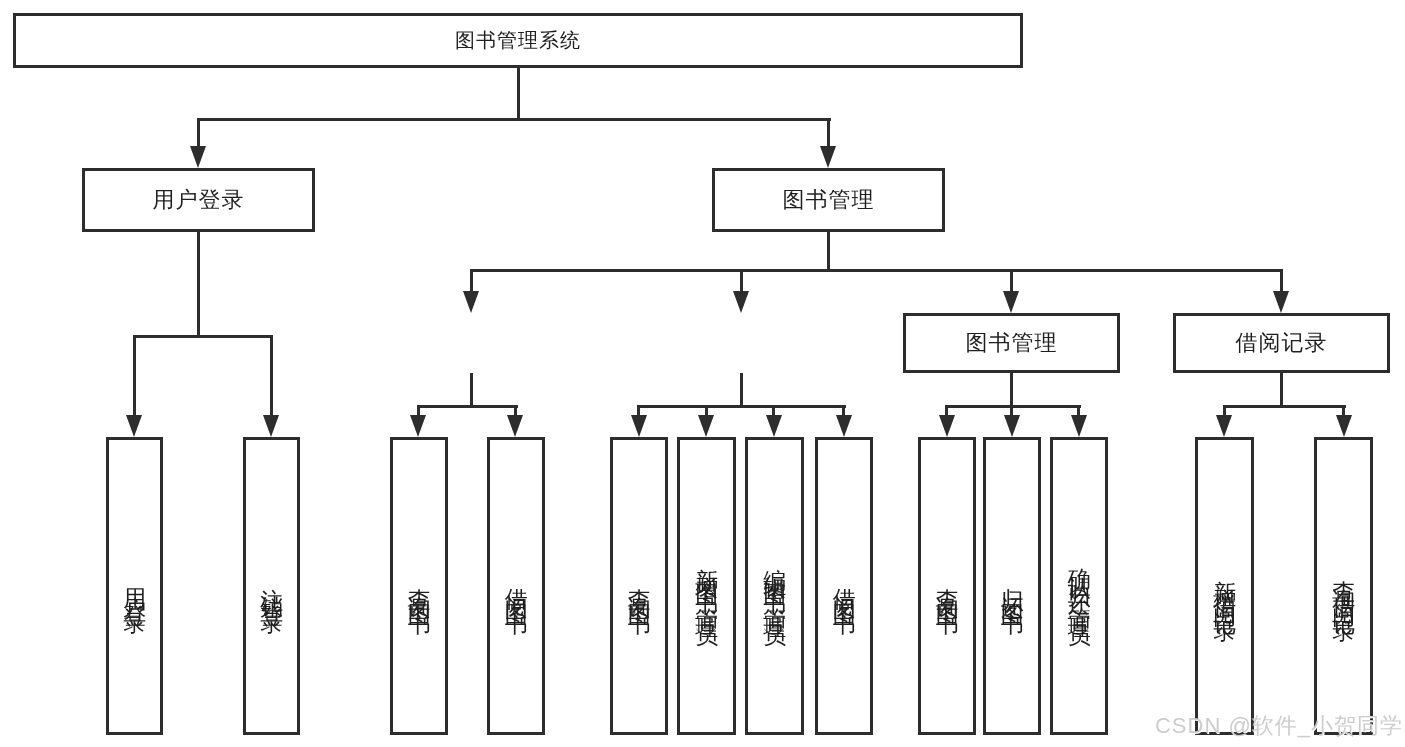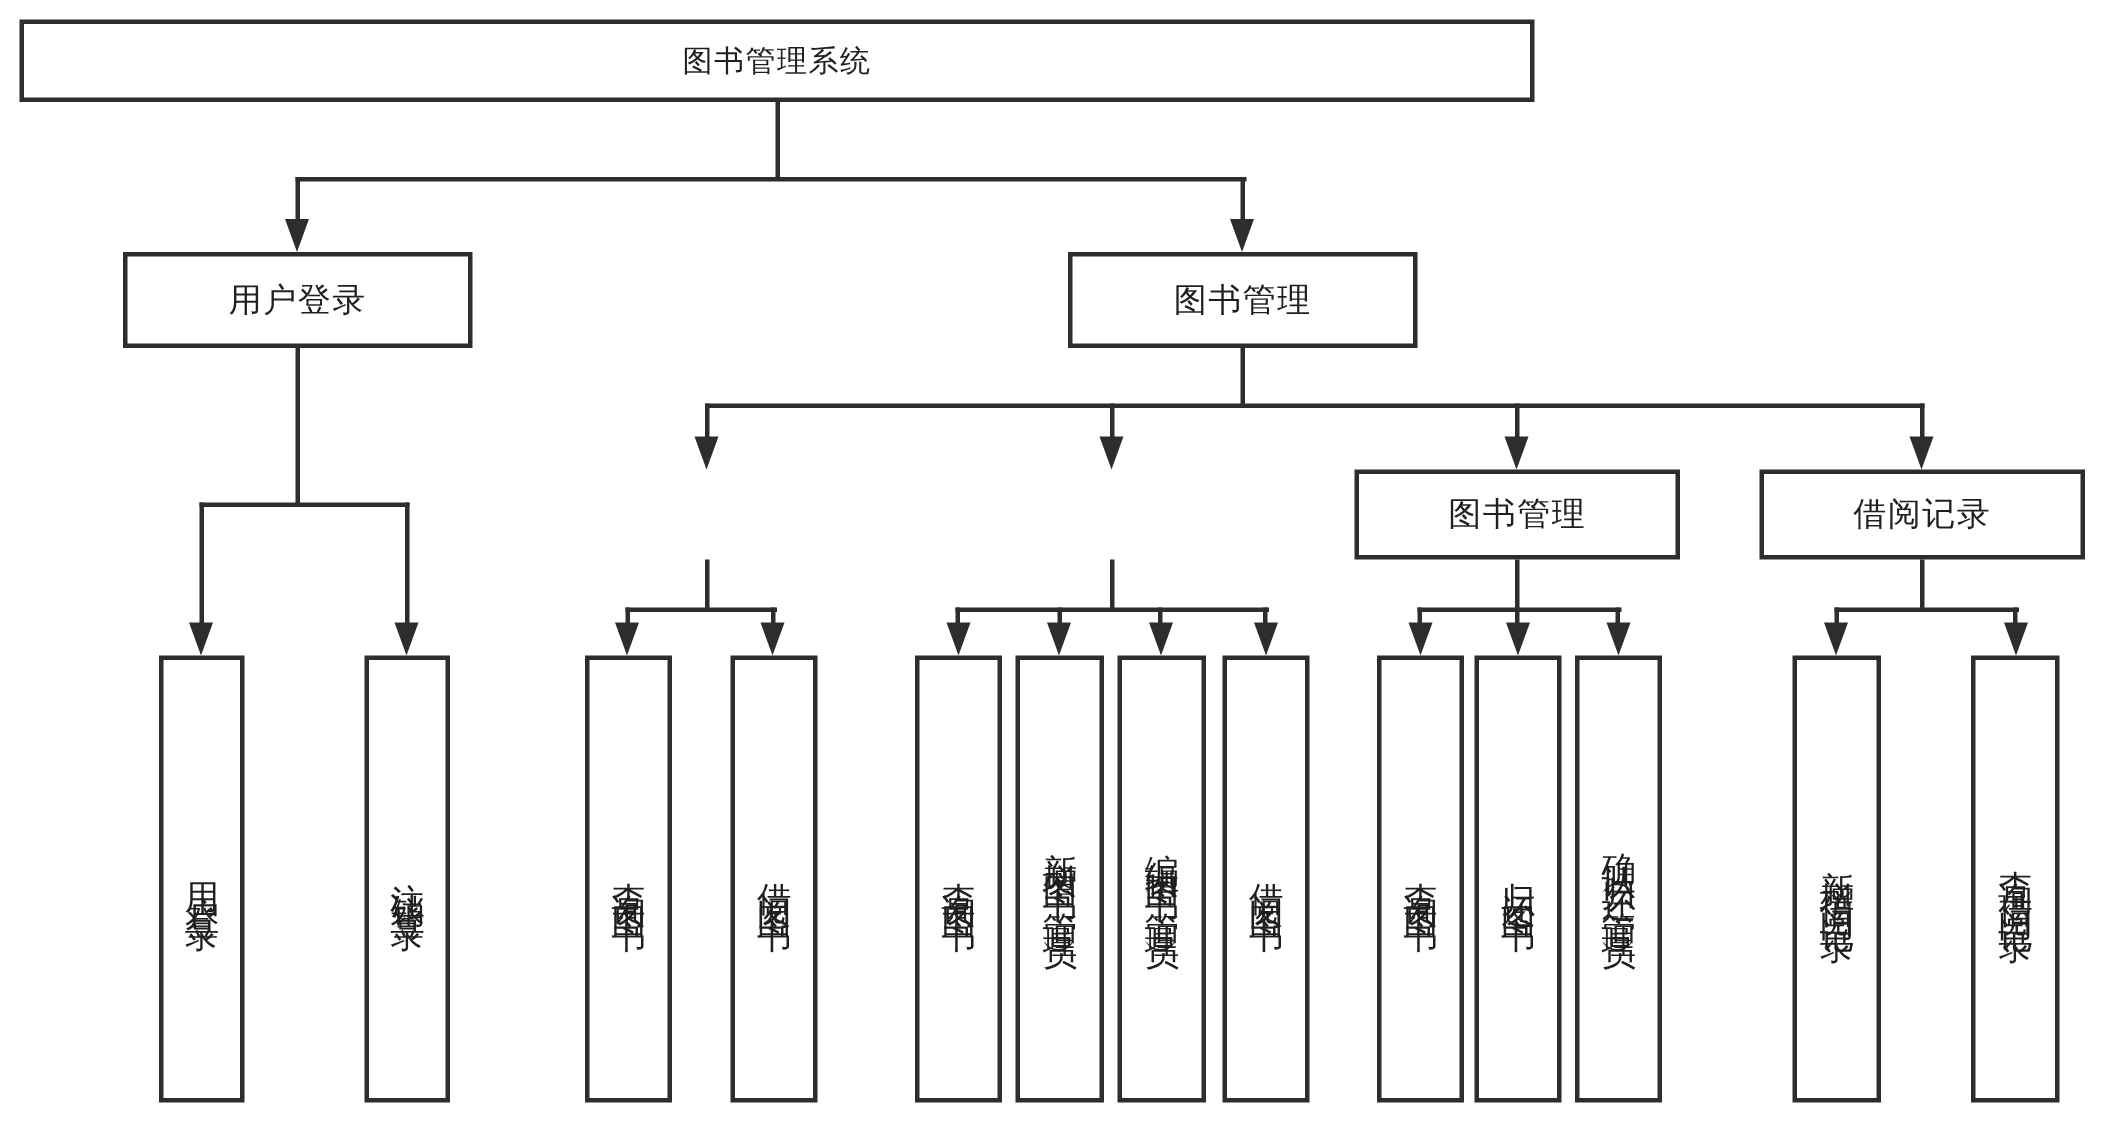--- a/index.html
+++ b/index.html
@@ -169,6 +169,7 @@
   <div class="ar" style="left:1216px;top:415px;"></div>
   <div class="ar" style="left:1336px;top:415px;"></div>
 
+  <div class="watermark">CSDN @软件_小贺同学</div>
 
 </div>
 

